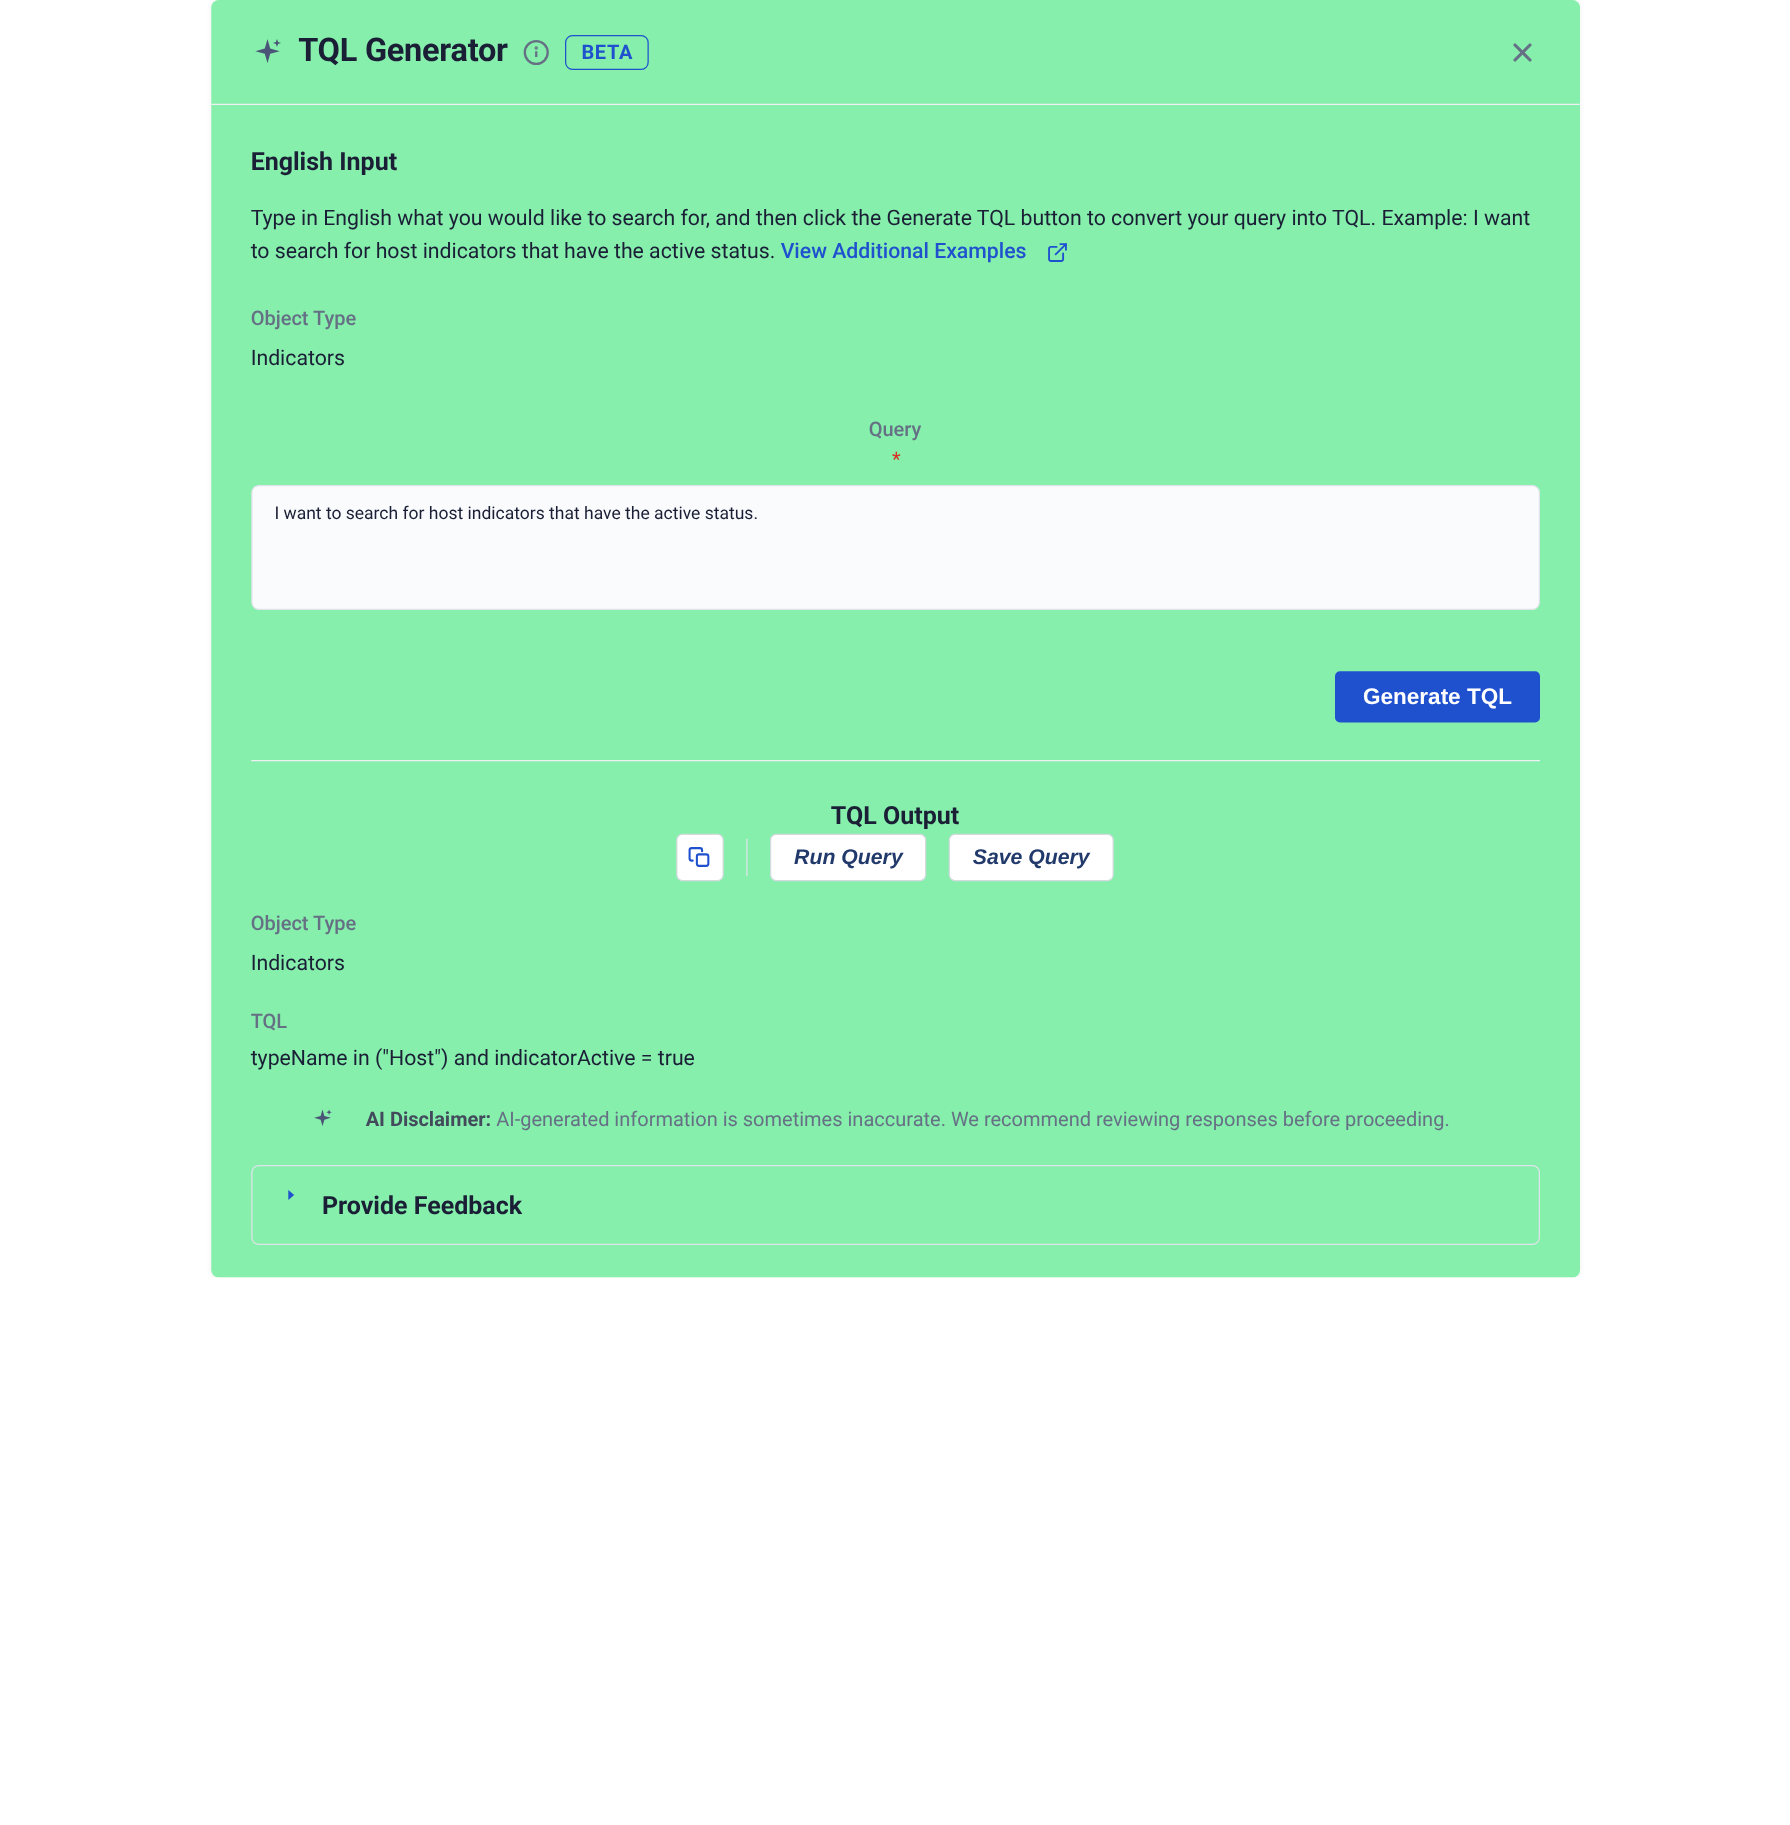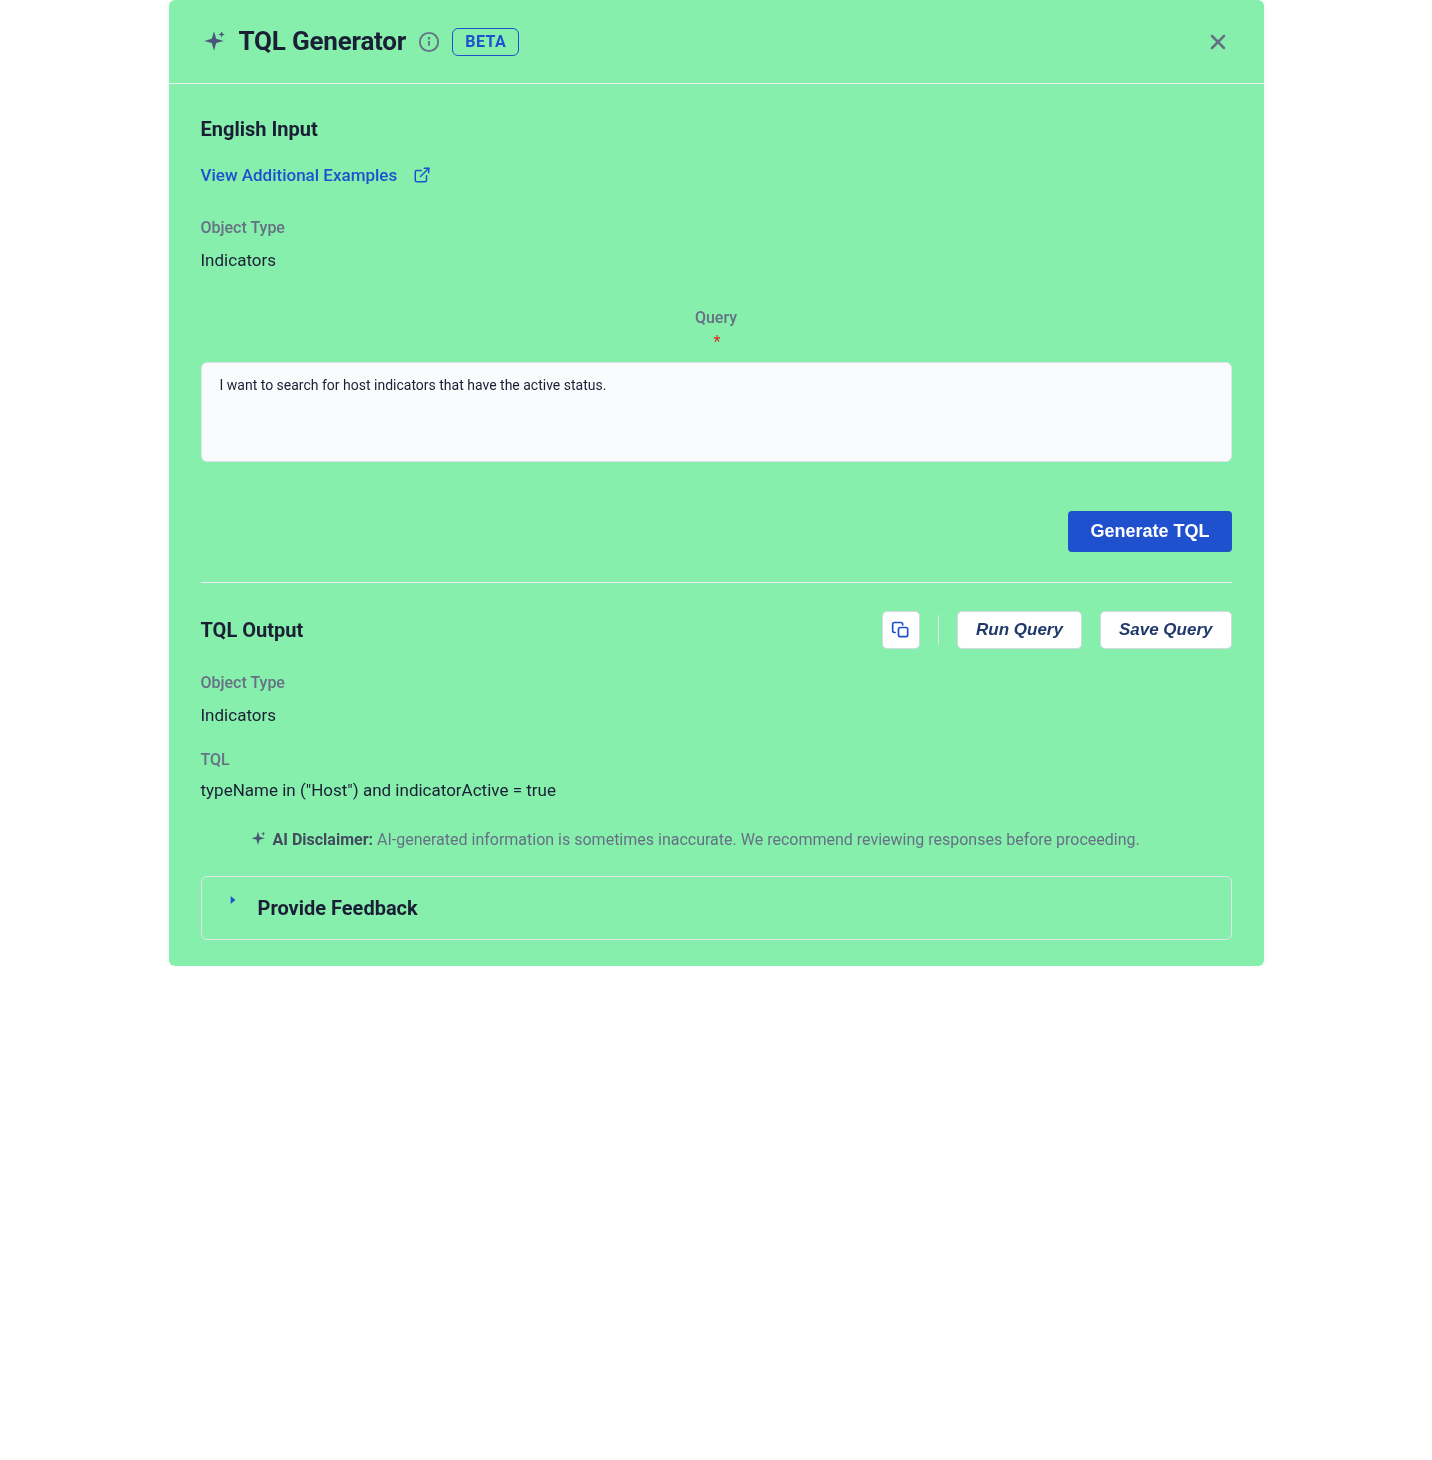--- a/index.html
+++ b/index.html
@@ -266,6 +266,7 @@
     <h2 class="section-title">English Input</h2>
 
     <p class="description">
+      <span>Type in English what you would like to search for, and then click the Generate TQL button to convert your query into TQL. Example: I want to search for host indicators that have the active status. </span>
       <a href="#" class="link">
         <span>View Additional Examples</span>
         <svg class="ext-icon" viewBox="0 0 24 24" fill="none" stroke="currentColor" stroke-width="2" stroke-linecap="round" stroke-linejoin="round">

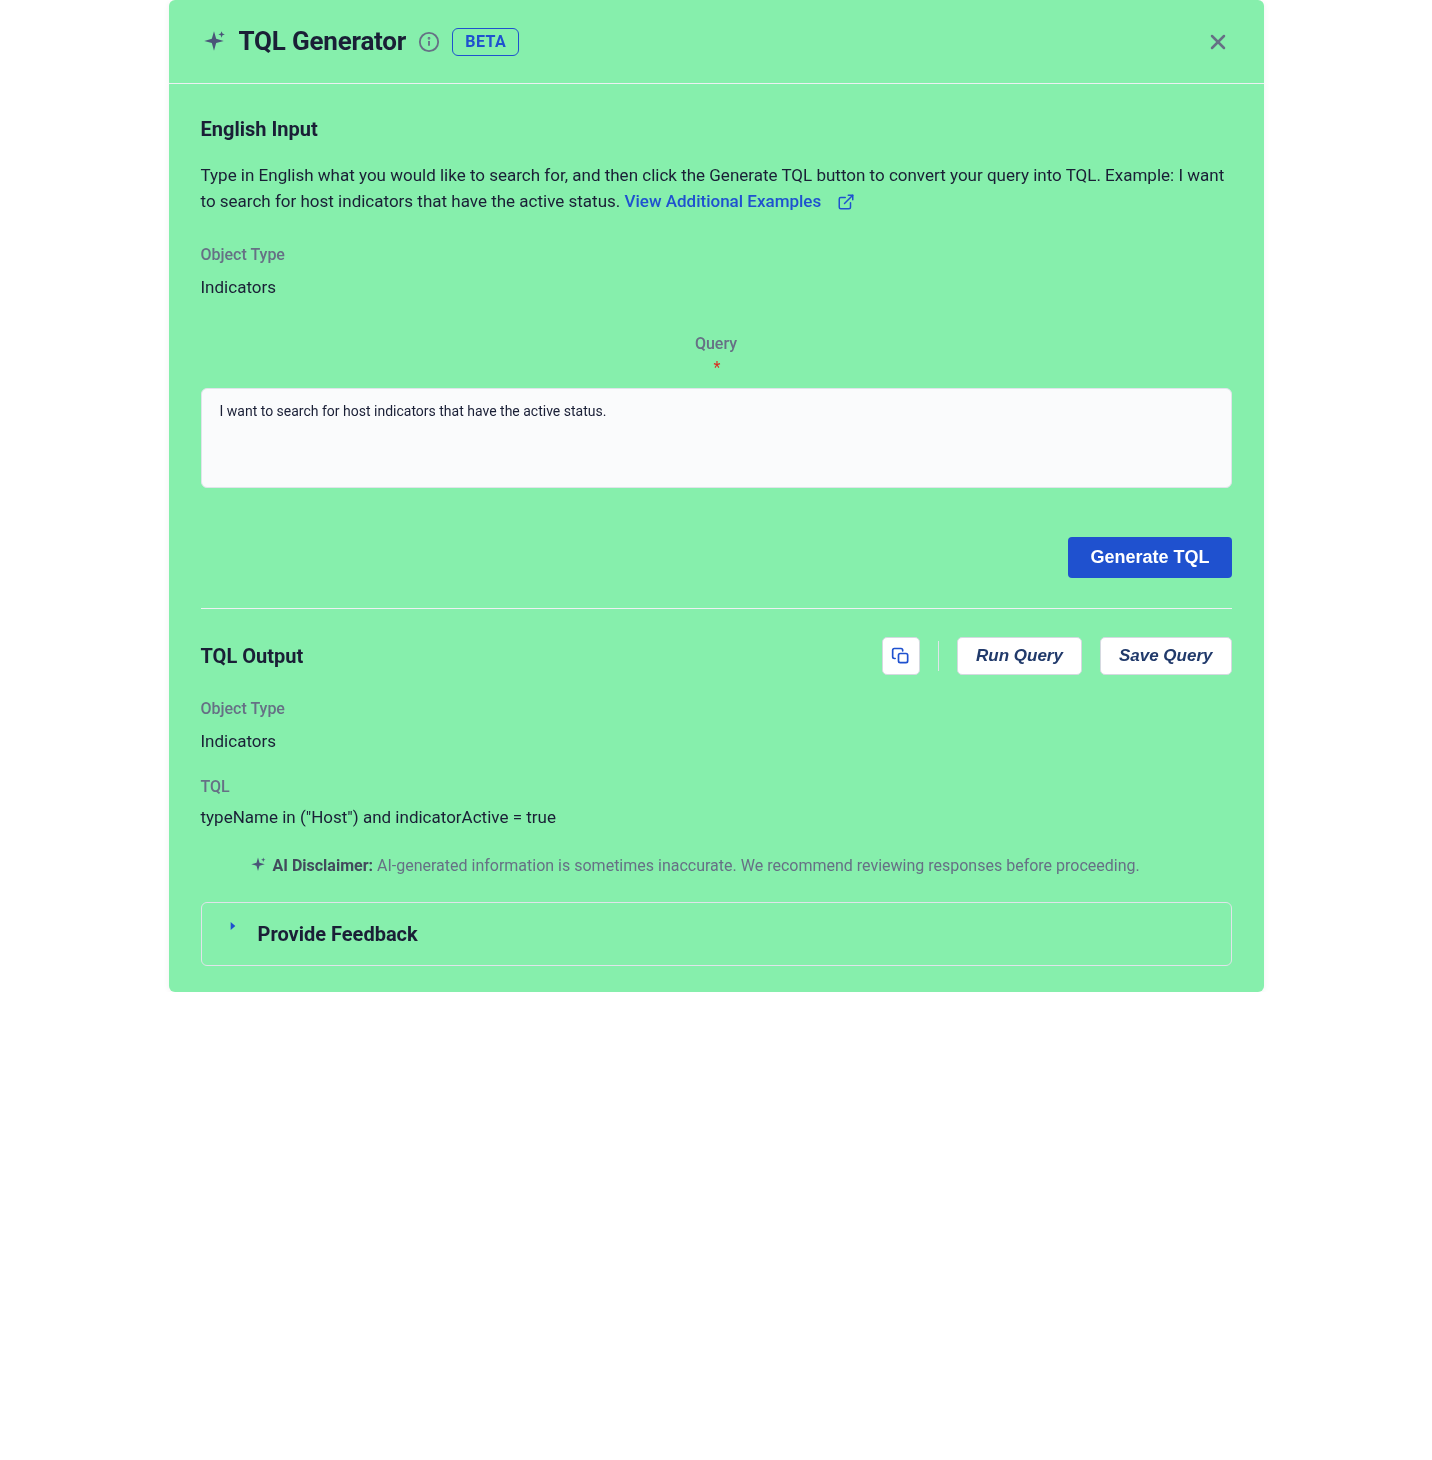--- a/index.html
+++ b/index.html
@@ -149,6 +149,7 @@
     align-items: center;
     justify-content: space-between;
     margin-bottom: 22px;
+    flex-direction: column;
   }
   .output-actions {
     display: flex;

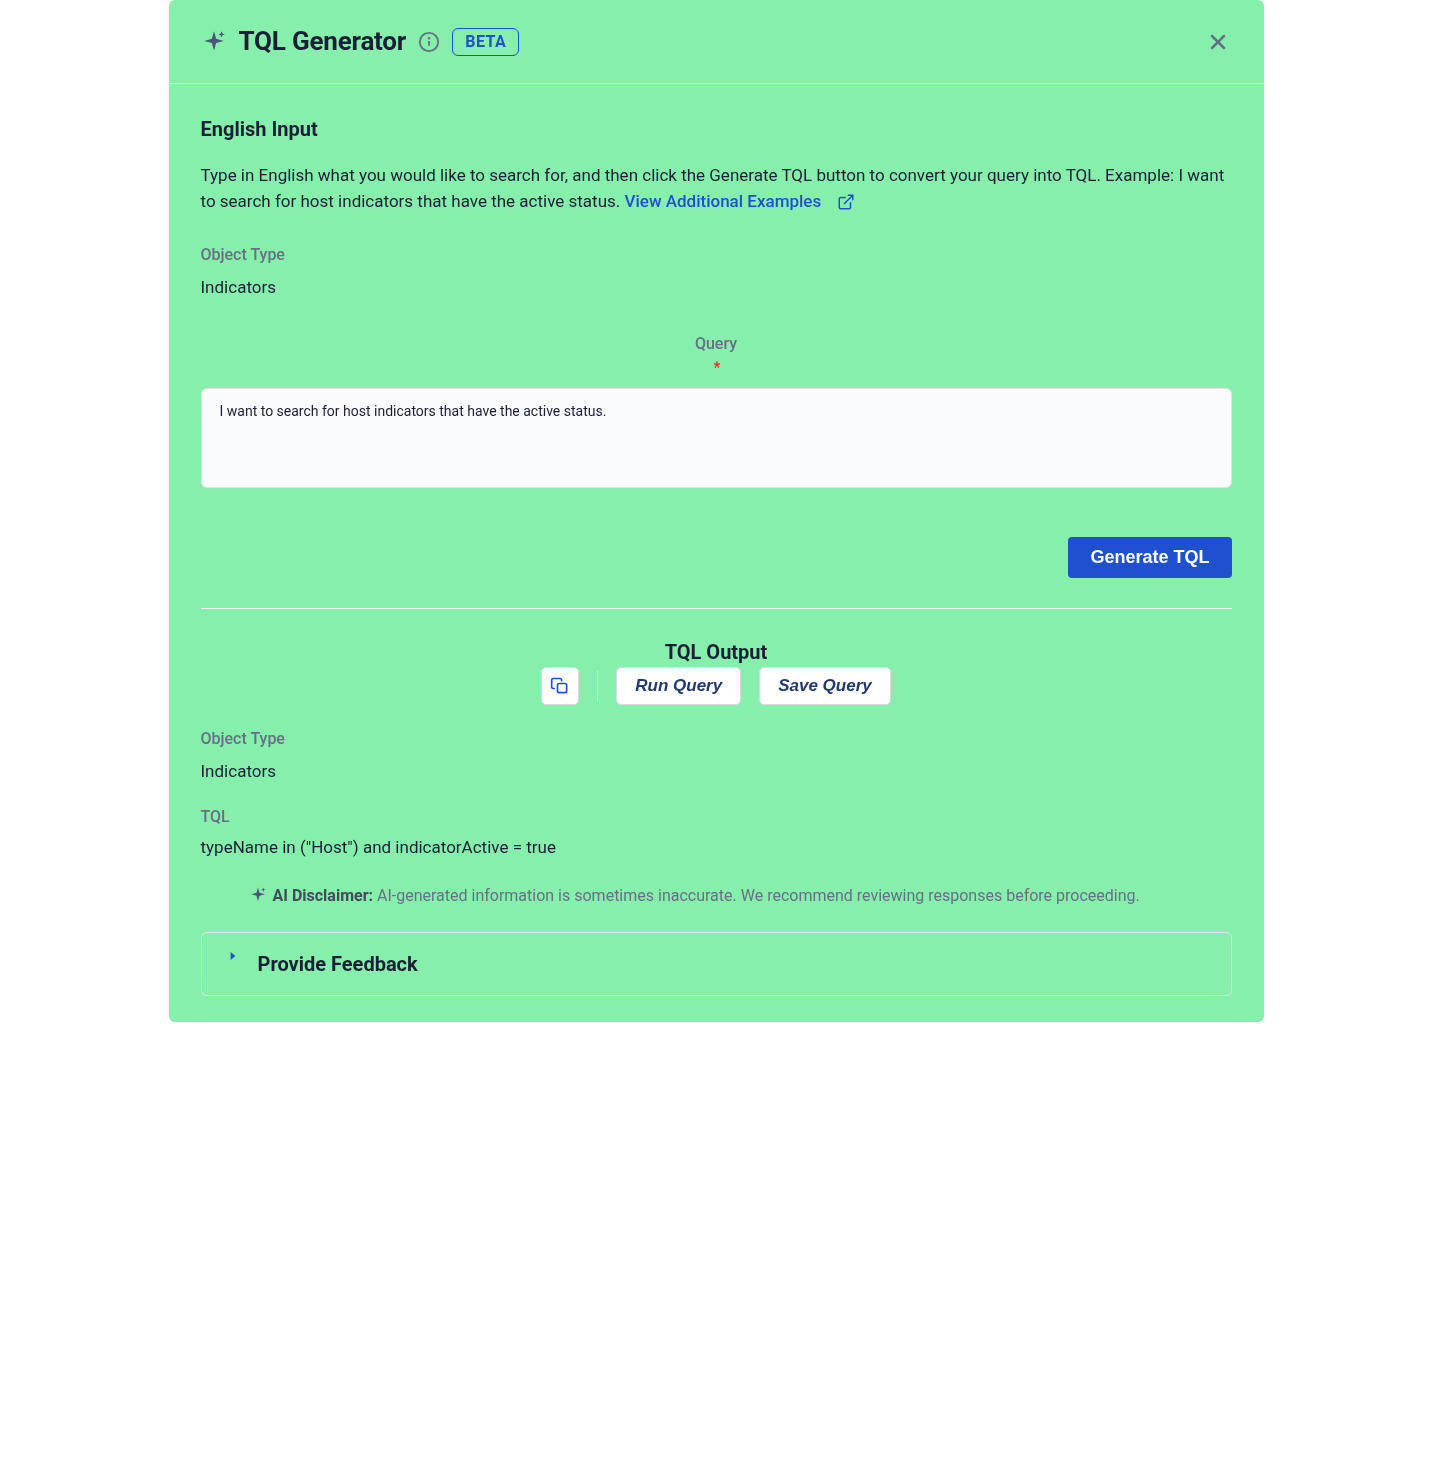--- a/index.html
+++ b/index.html
@@ -198,7 +198,7 @@
   .disclaimer-row {
     display: flex;
     align-items: flex-start;
-    gap: 6px;
+    gap: 26px;
     font-size: 16px;
     color: #667085;
     margin-bottom: 24px;

